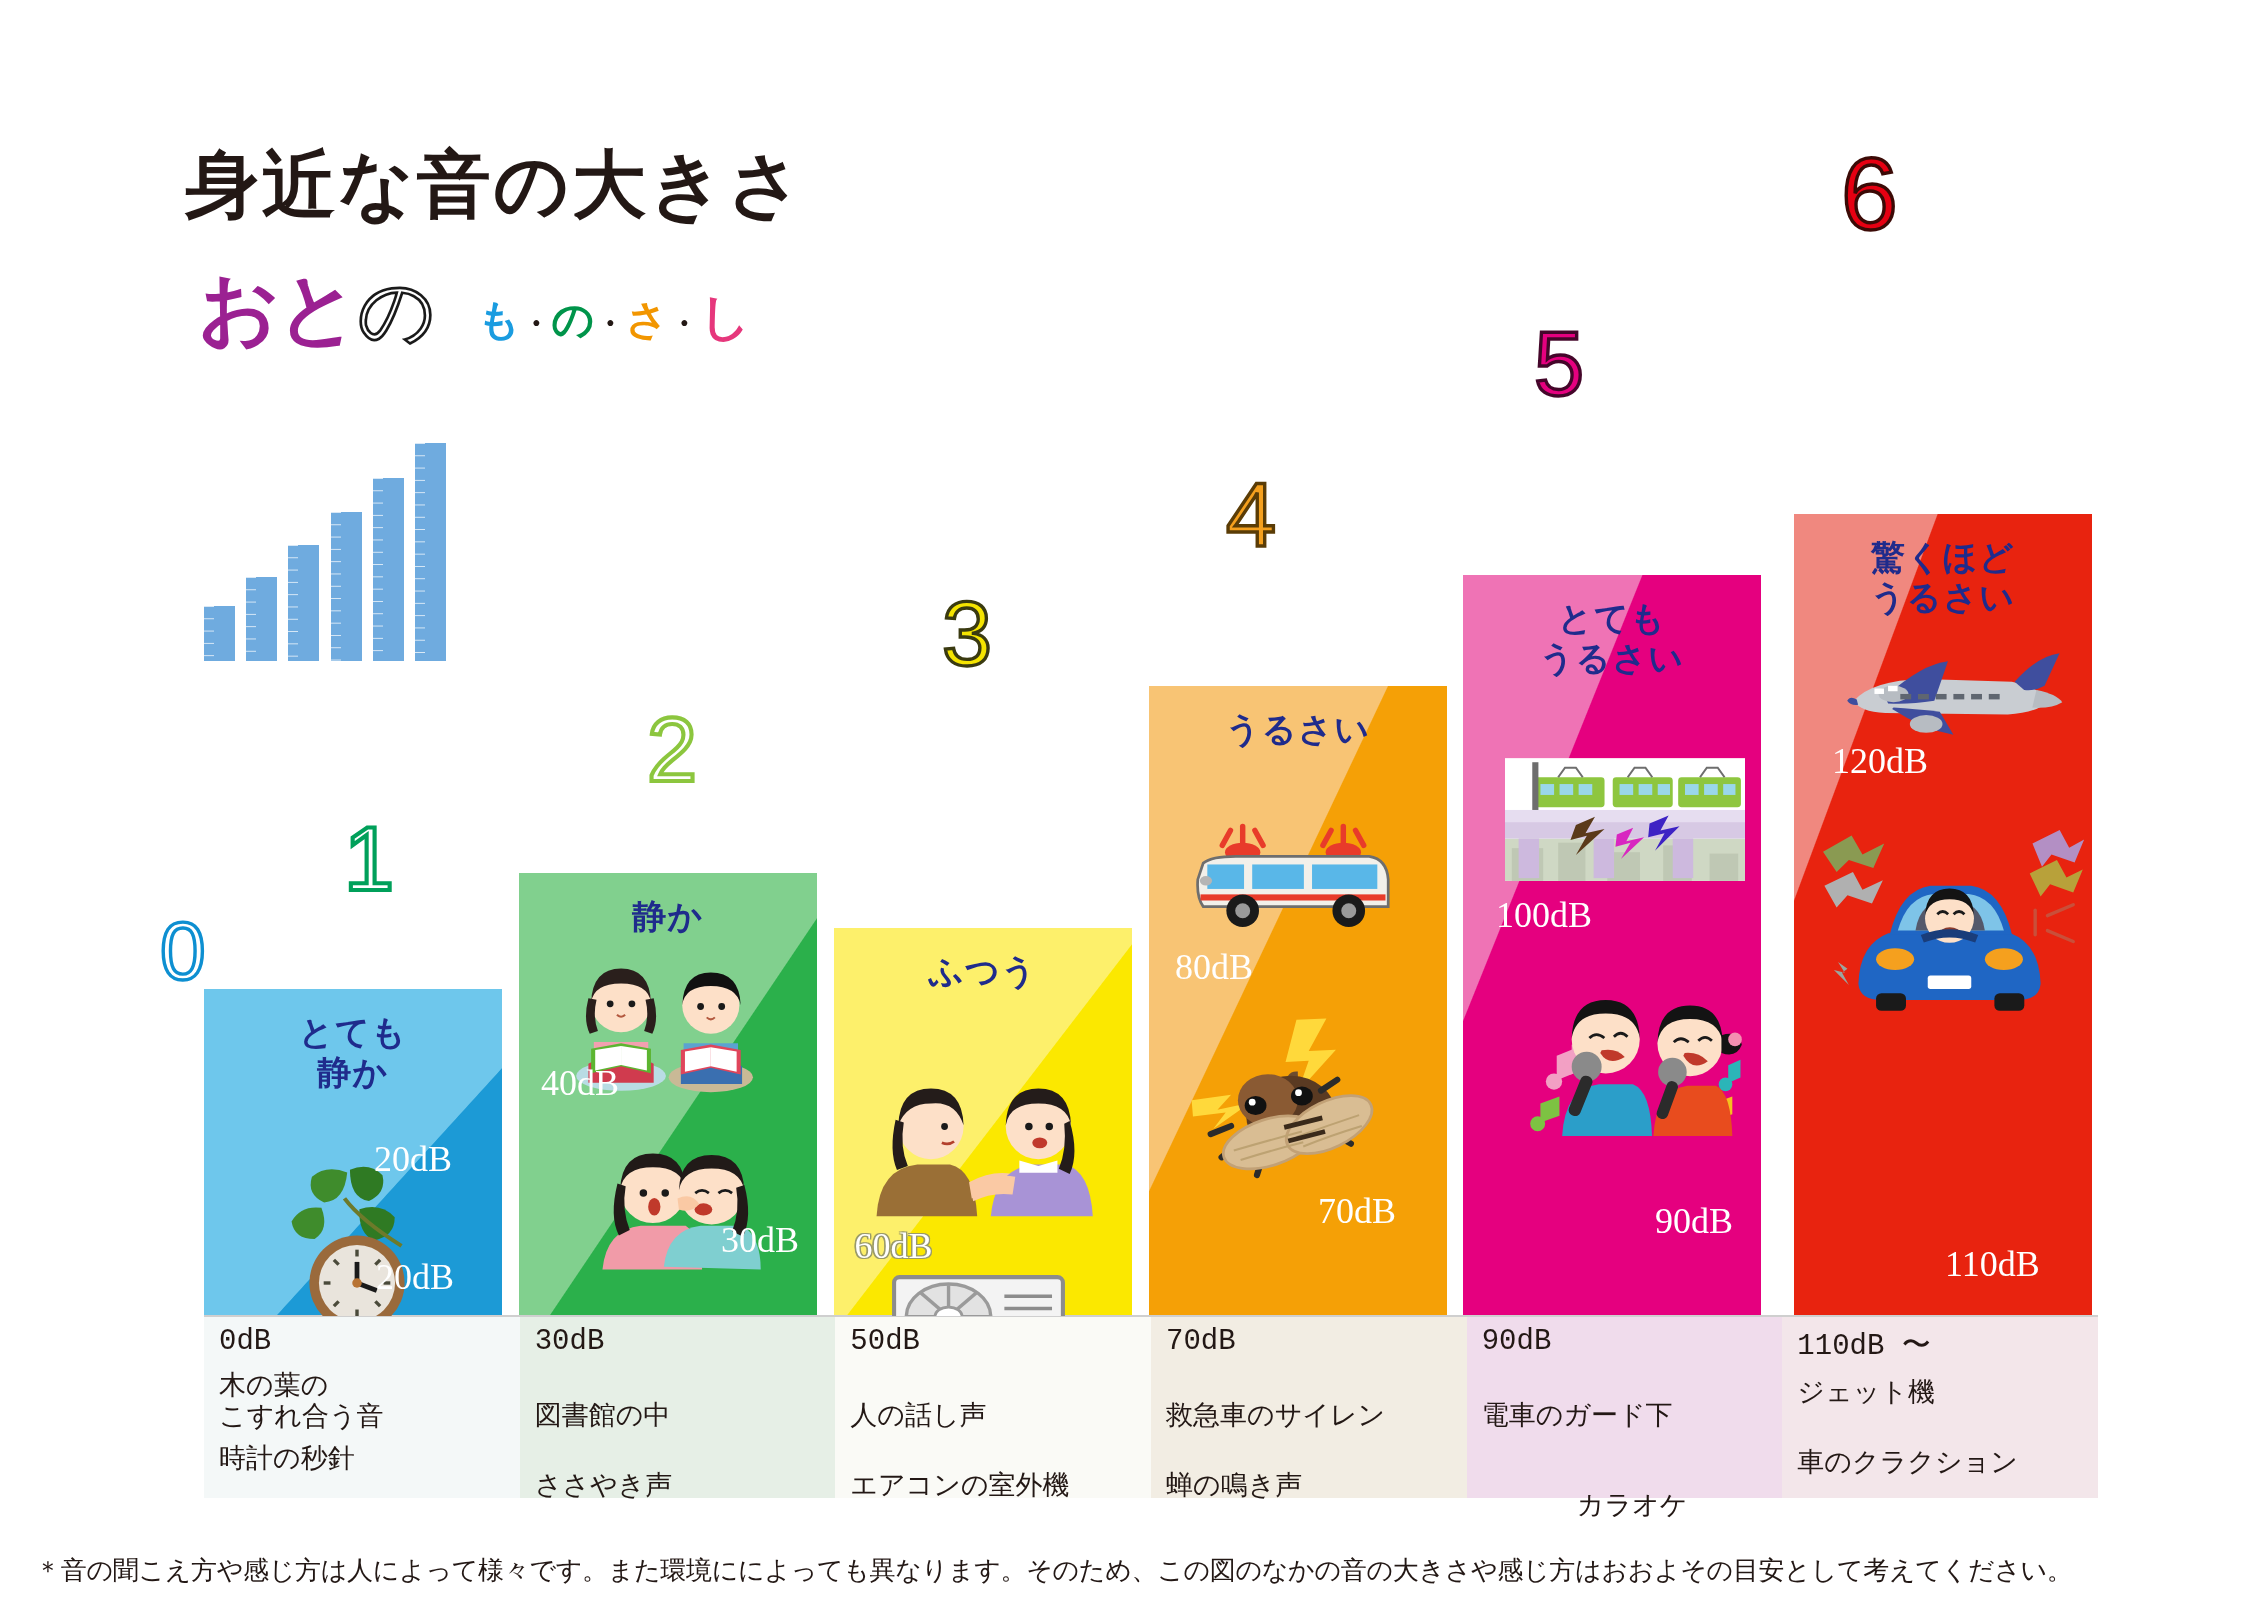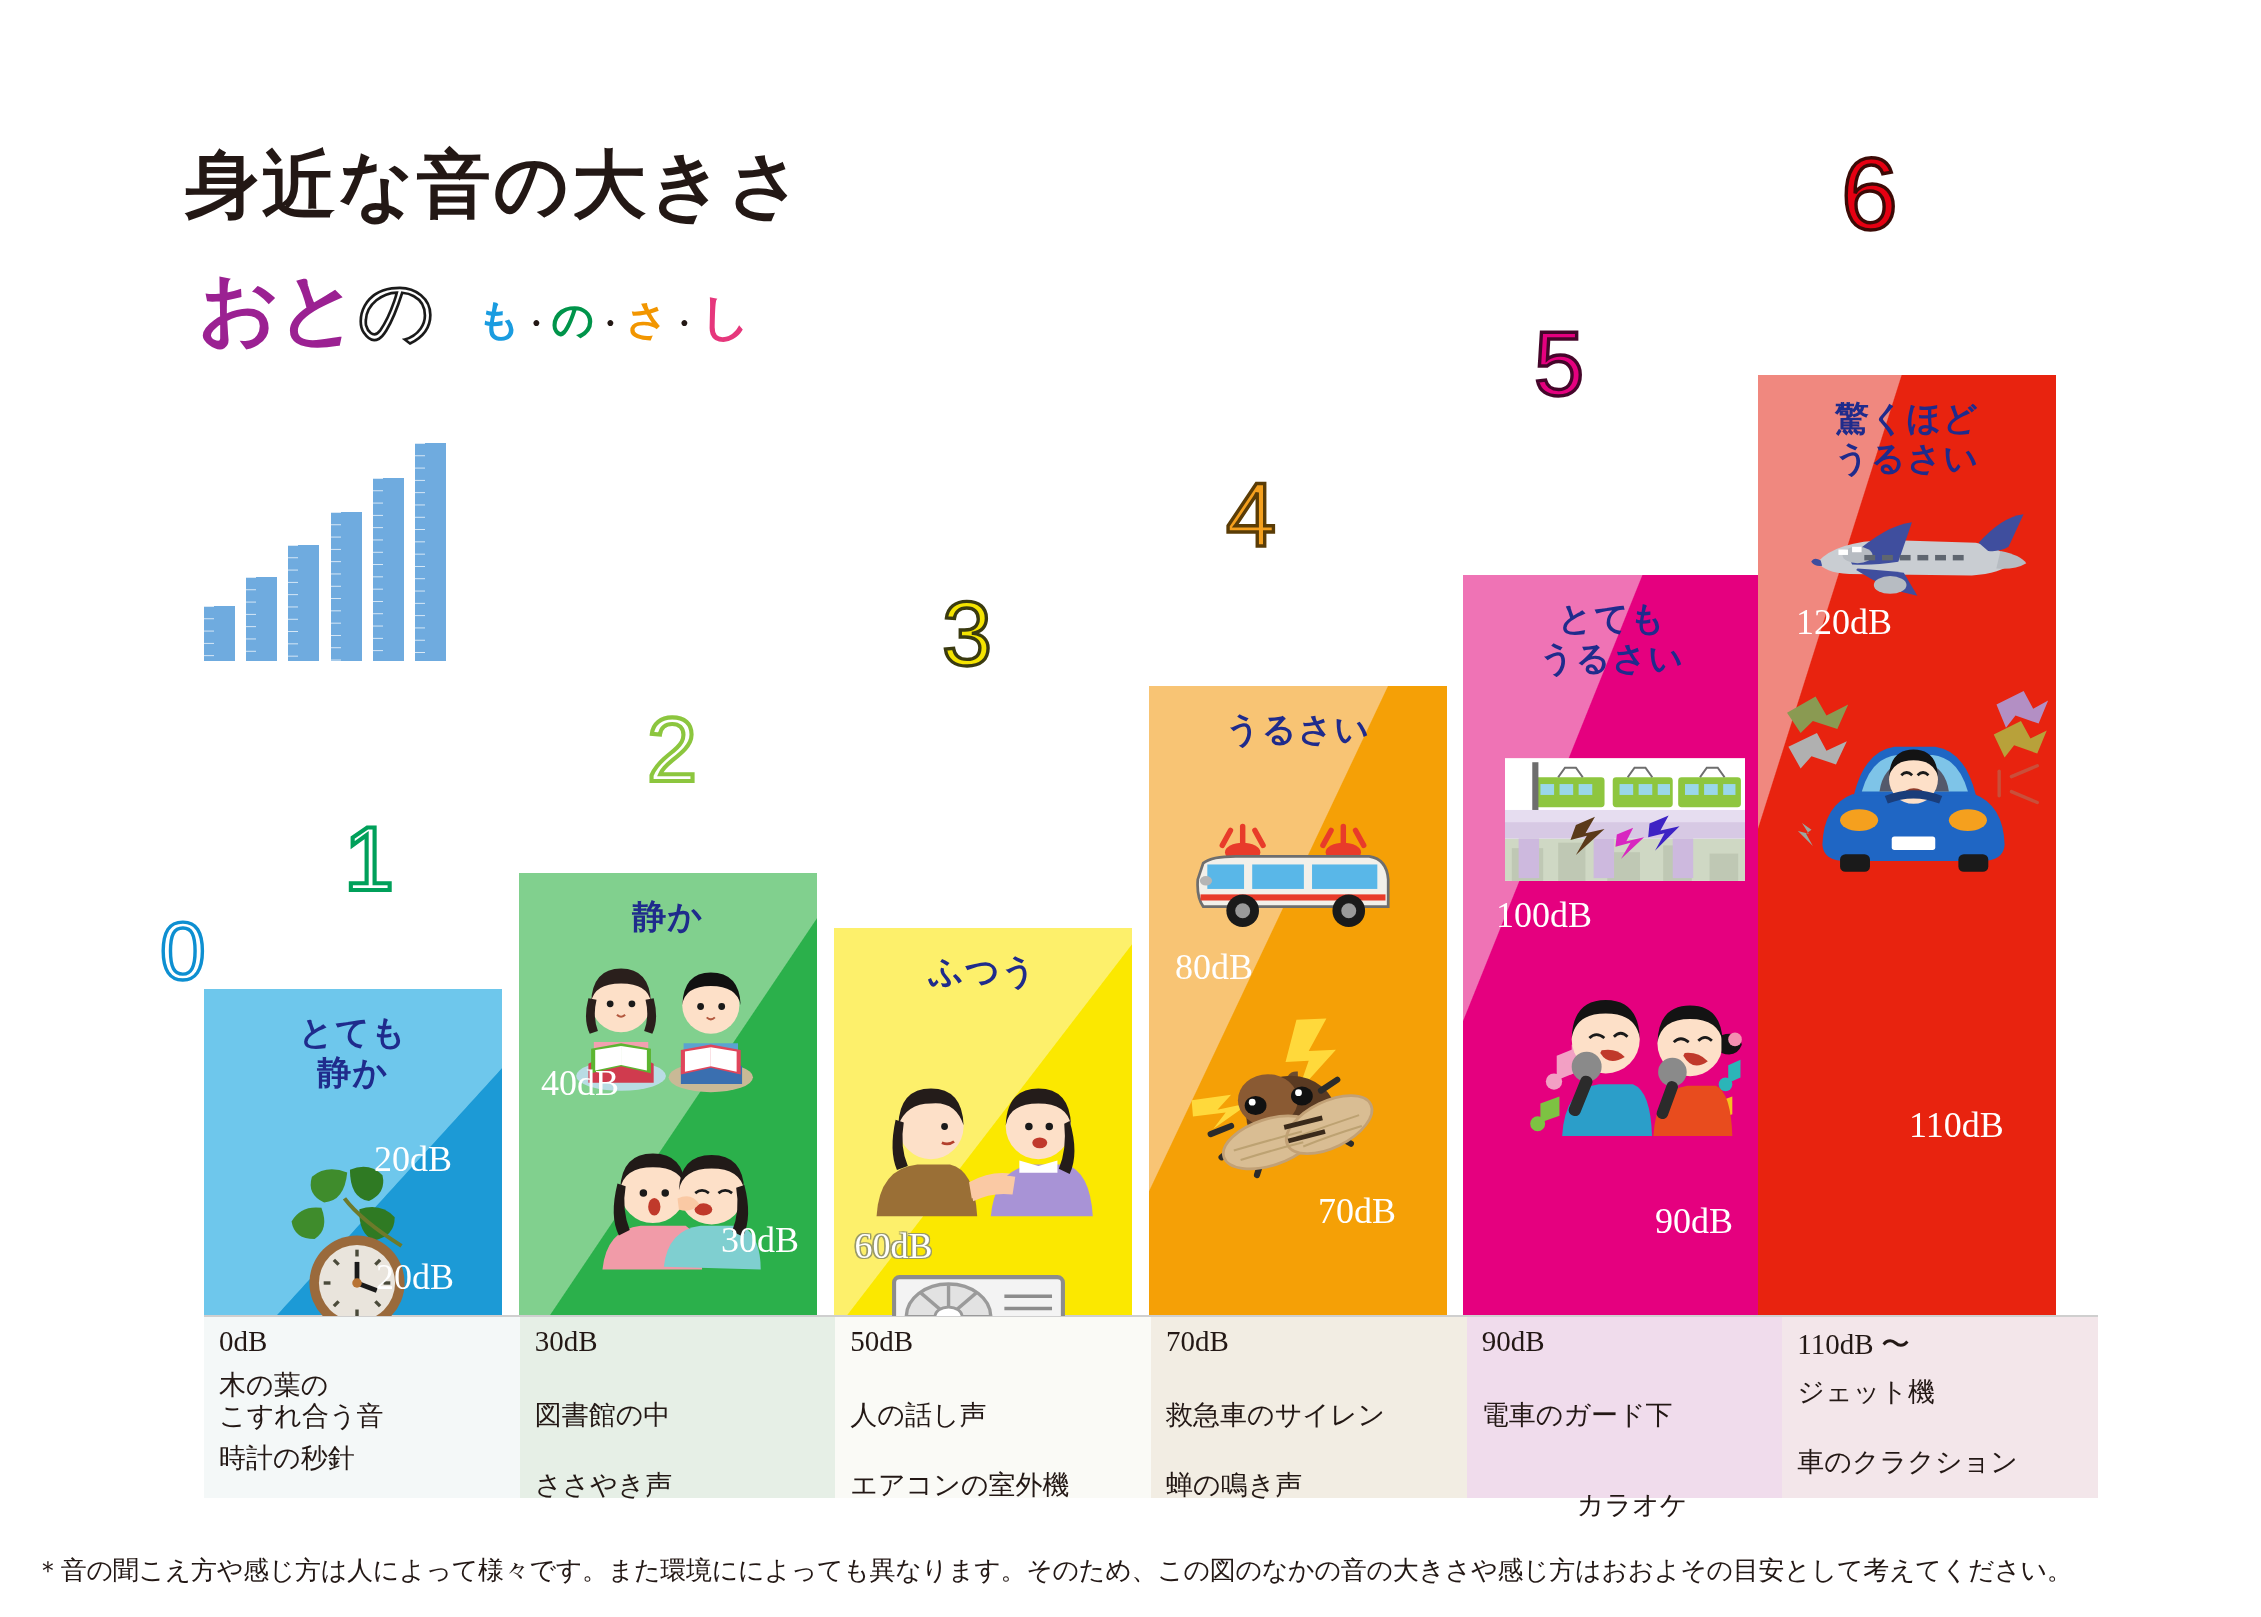--- a/index.html
+++ b/index.html
@@ -391,7 +391,7 @@
   </div>
 
   <div class="step-num" style="left:1841px; top:143px; color:#e60012; -webkit-text-stroke:3.4px #3b0a06; font-size:102px;">6</div>
-  <div class="col" style="left:1758px; height:941px;">
+  <div class="col" style="left:1794px; height:802px;">
     <div class="grad" style="background:linear-gradient(to bottom right,#f0887f 0%,#f0887f 24%,#e8230f 24.2%,#e8230f 100%);"></div>
     <div class="caption">
       <div>驚くほど</div>

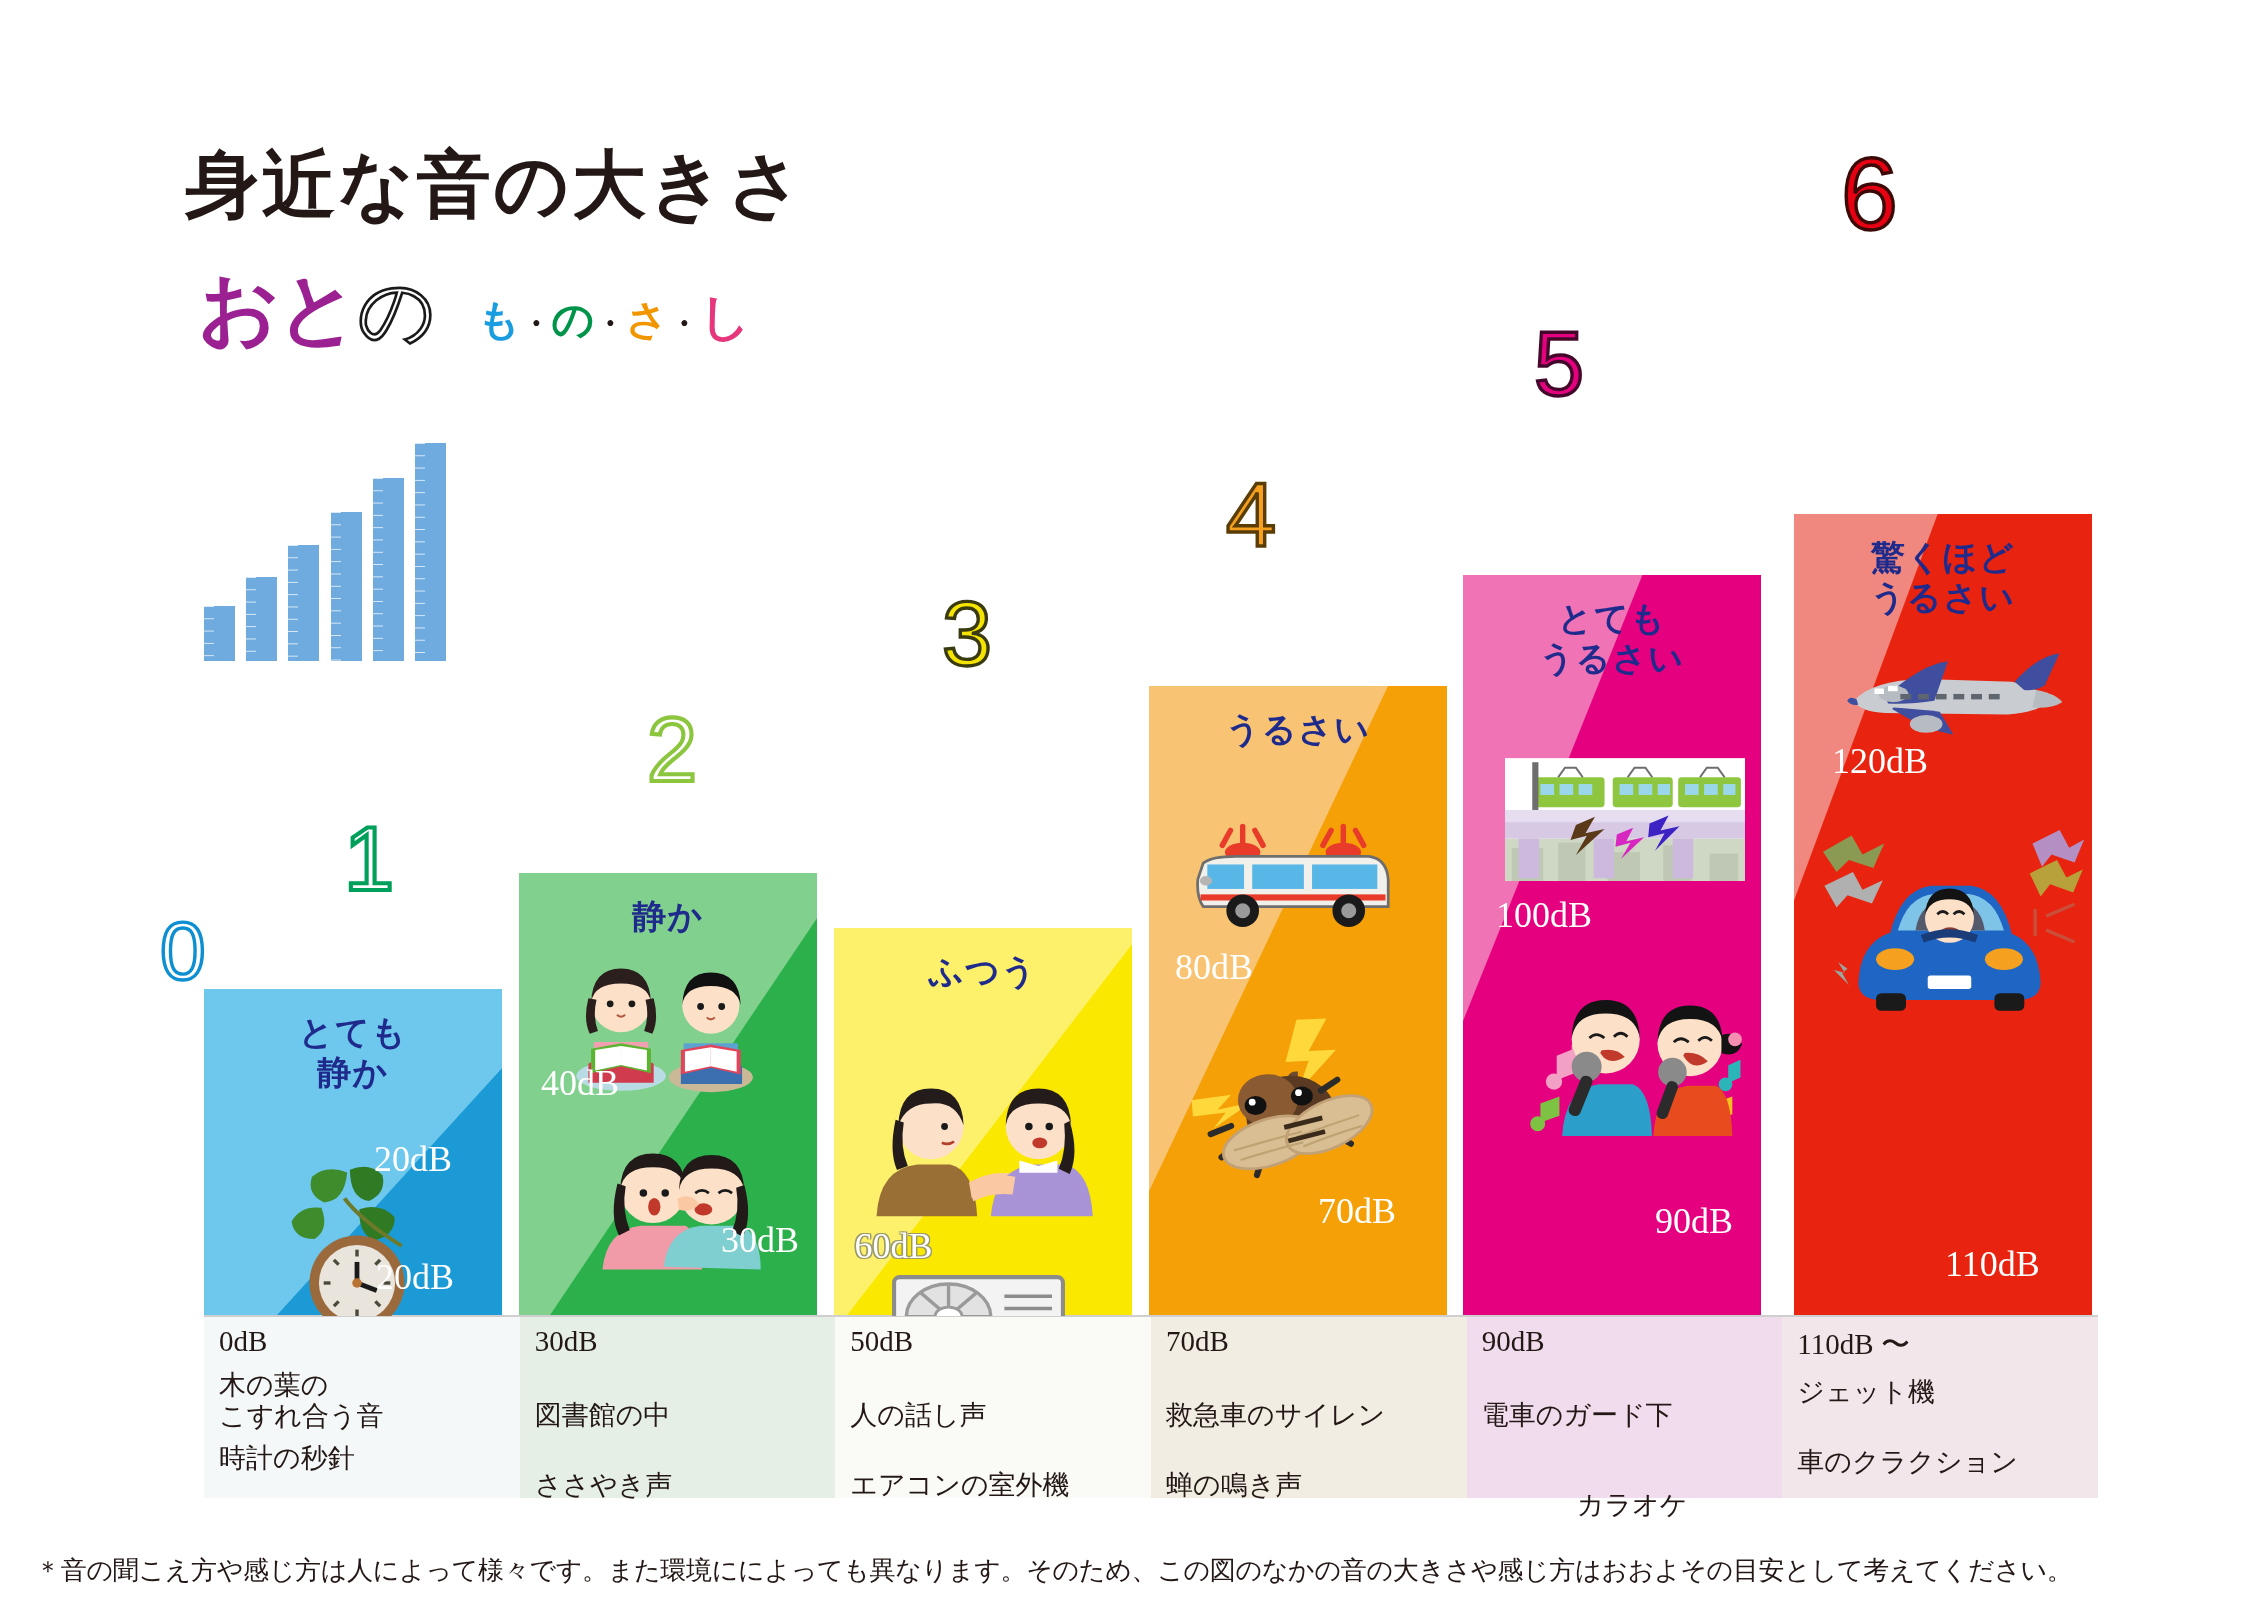--- a/index.html
+++ b/index.html
@@ -57,7 +57,7 @@
   
   #table { position:absolute; left:204px; bottom:119px; width:1894px; height:181px; display:flex; }
   #table .tcol { flex:1 1 0; padding:8.2px 0 0 15px; position:relative; }
-  #table .trange { font-size:29px; color:#231815; font-family:Liberation Serif, serif; }
+  #table .trange { font-size:29px; color:#231815; font-family:Liberation Mono, monospace; }
   #table .titem { font-size:27px; color:#231815; line-height:1.18; margin-top:12.3px; white-space:nowrap; }
   #table .titem.two { line-height:1.12; }
   #topline { position:absolute; left:204px; bottom:300px; width:1894px; height:2px; background:#cfcfcf; }

